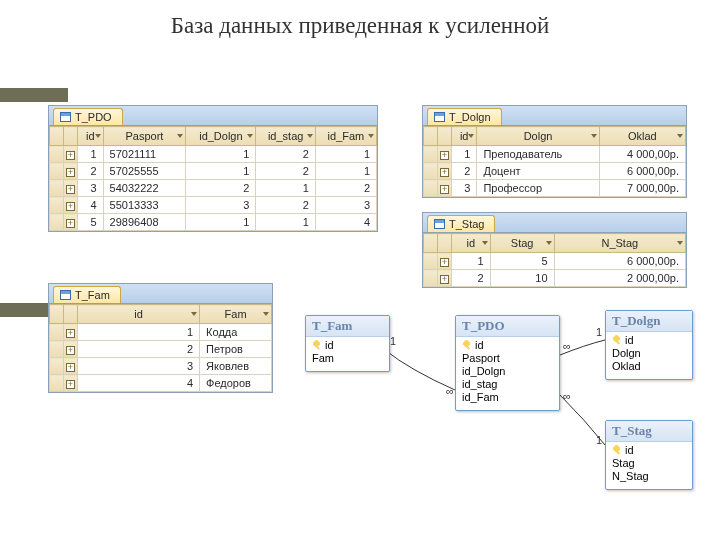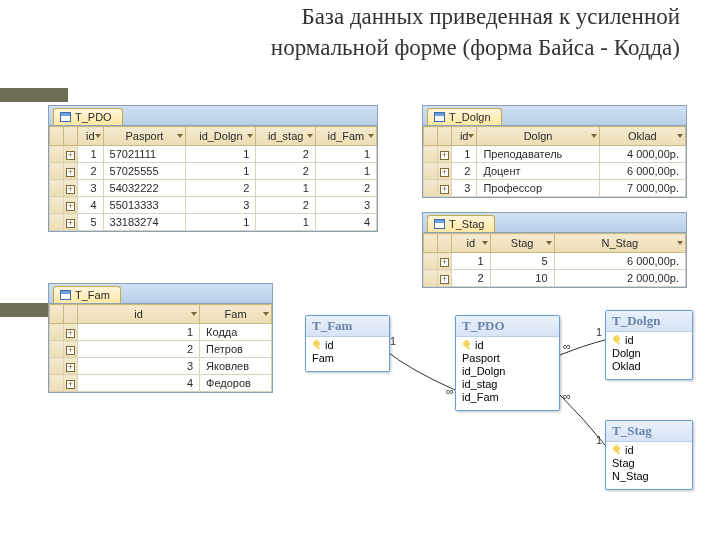--- a/index.html
+++ b/index.html
@@ -13,11 +13,11 @@
     overflow: hidden;
   }
   .title {
-    text-align: right;
+    text-align: center;
     font-family: "Times New Roman", serif;
     font-size: 23px;
     color: #333;
-    padding: 1px 40px 4px;
+    padding: 10px 40px 4px;
     line-height: 1.35;
   }
   .stripe {

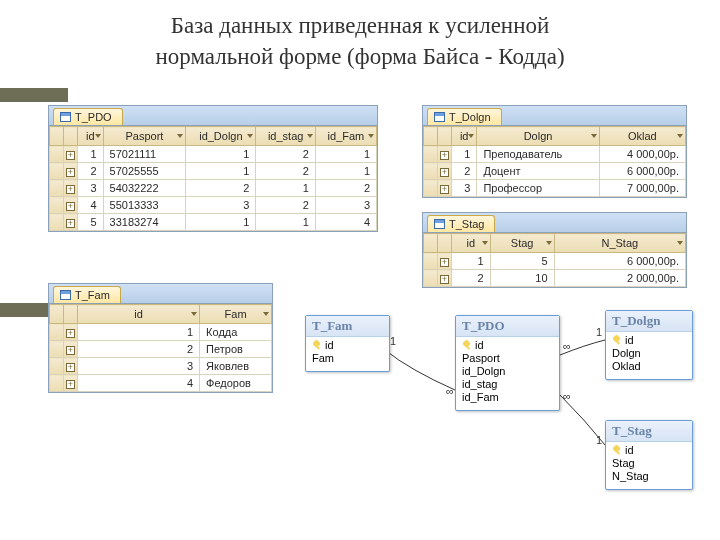--- a/index.html
+++ b/index.html
@@ -157,7 +157,6 @@
 
 <div class="title">
   <span>База данных приведенная к усиленной</span><br>
-  <span>нормальной форме  (форма Байса - Кодда)</span>
 </div>
 <div class="stripe"></div>
 <div class="bullet"></div>

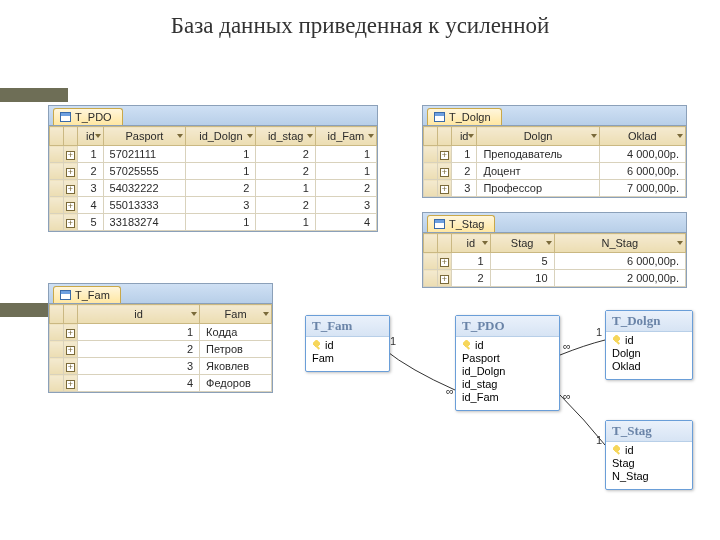--- a/index.html
+++ b/index.html
@@ -222,7 +222,7 @@
           <td class="sel"></td>
           <td class="sel"><span class="plus">+</span></td>
           <td class="num">5</td>
-          <td>33183274</td>
+          <td>29896408</td>
           <td class="num">1</td>
           <td class="num">1</td>
           <td class="num">4</td>

